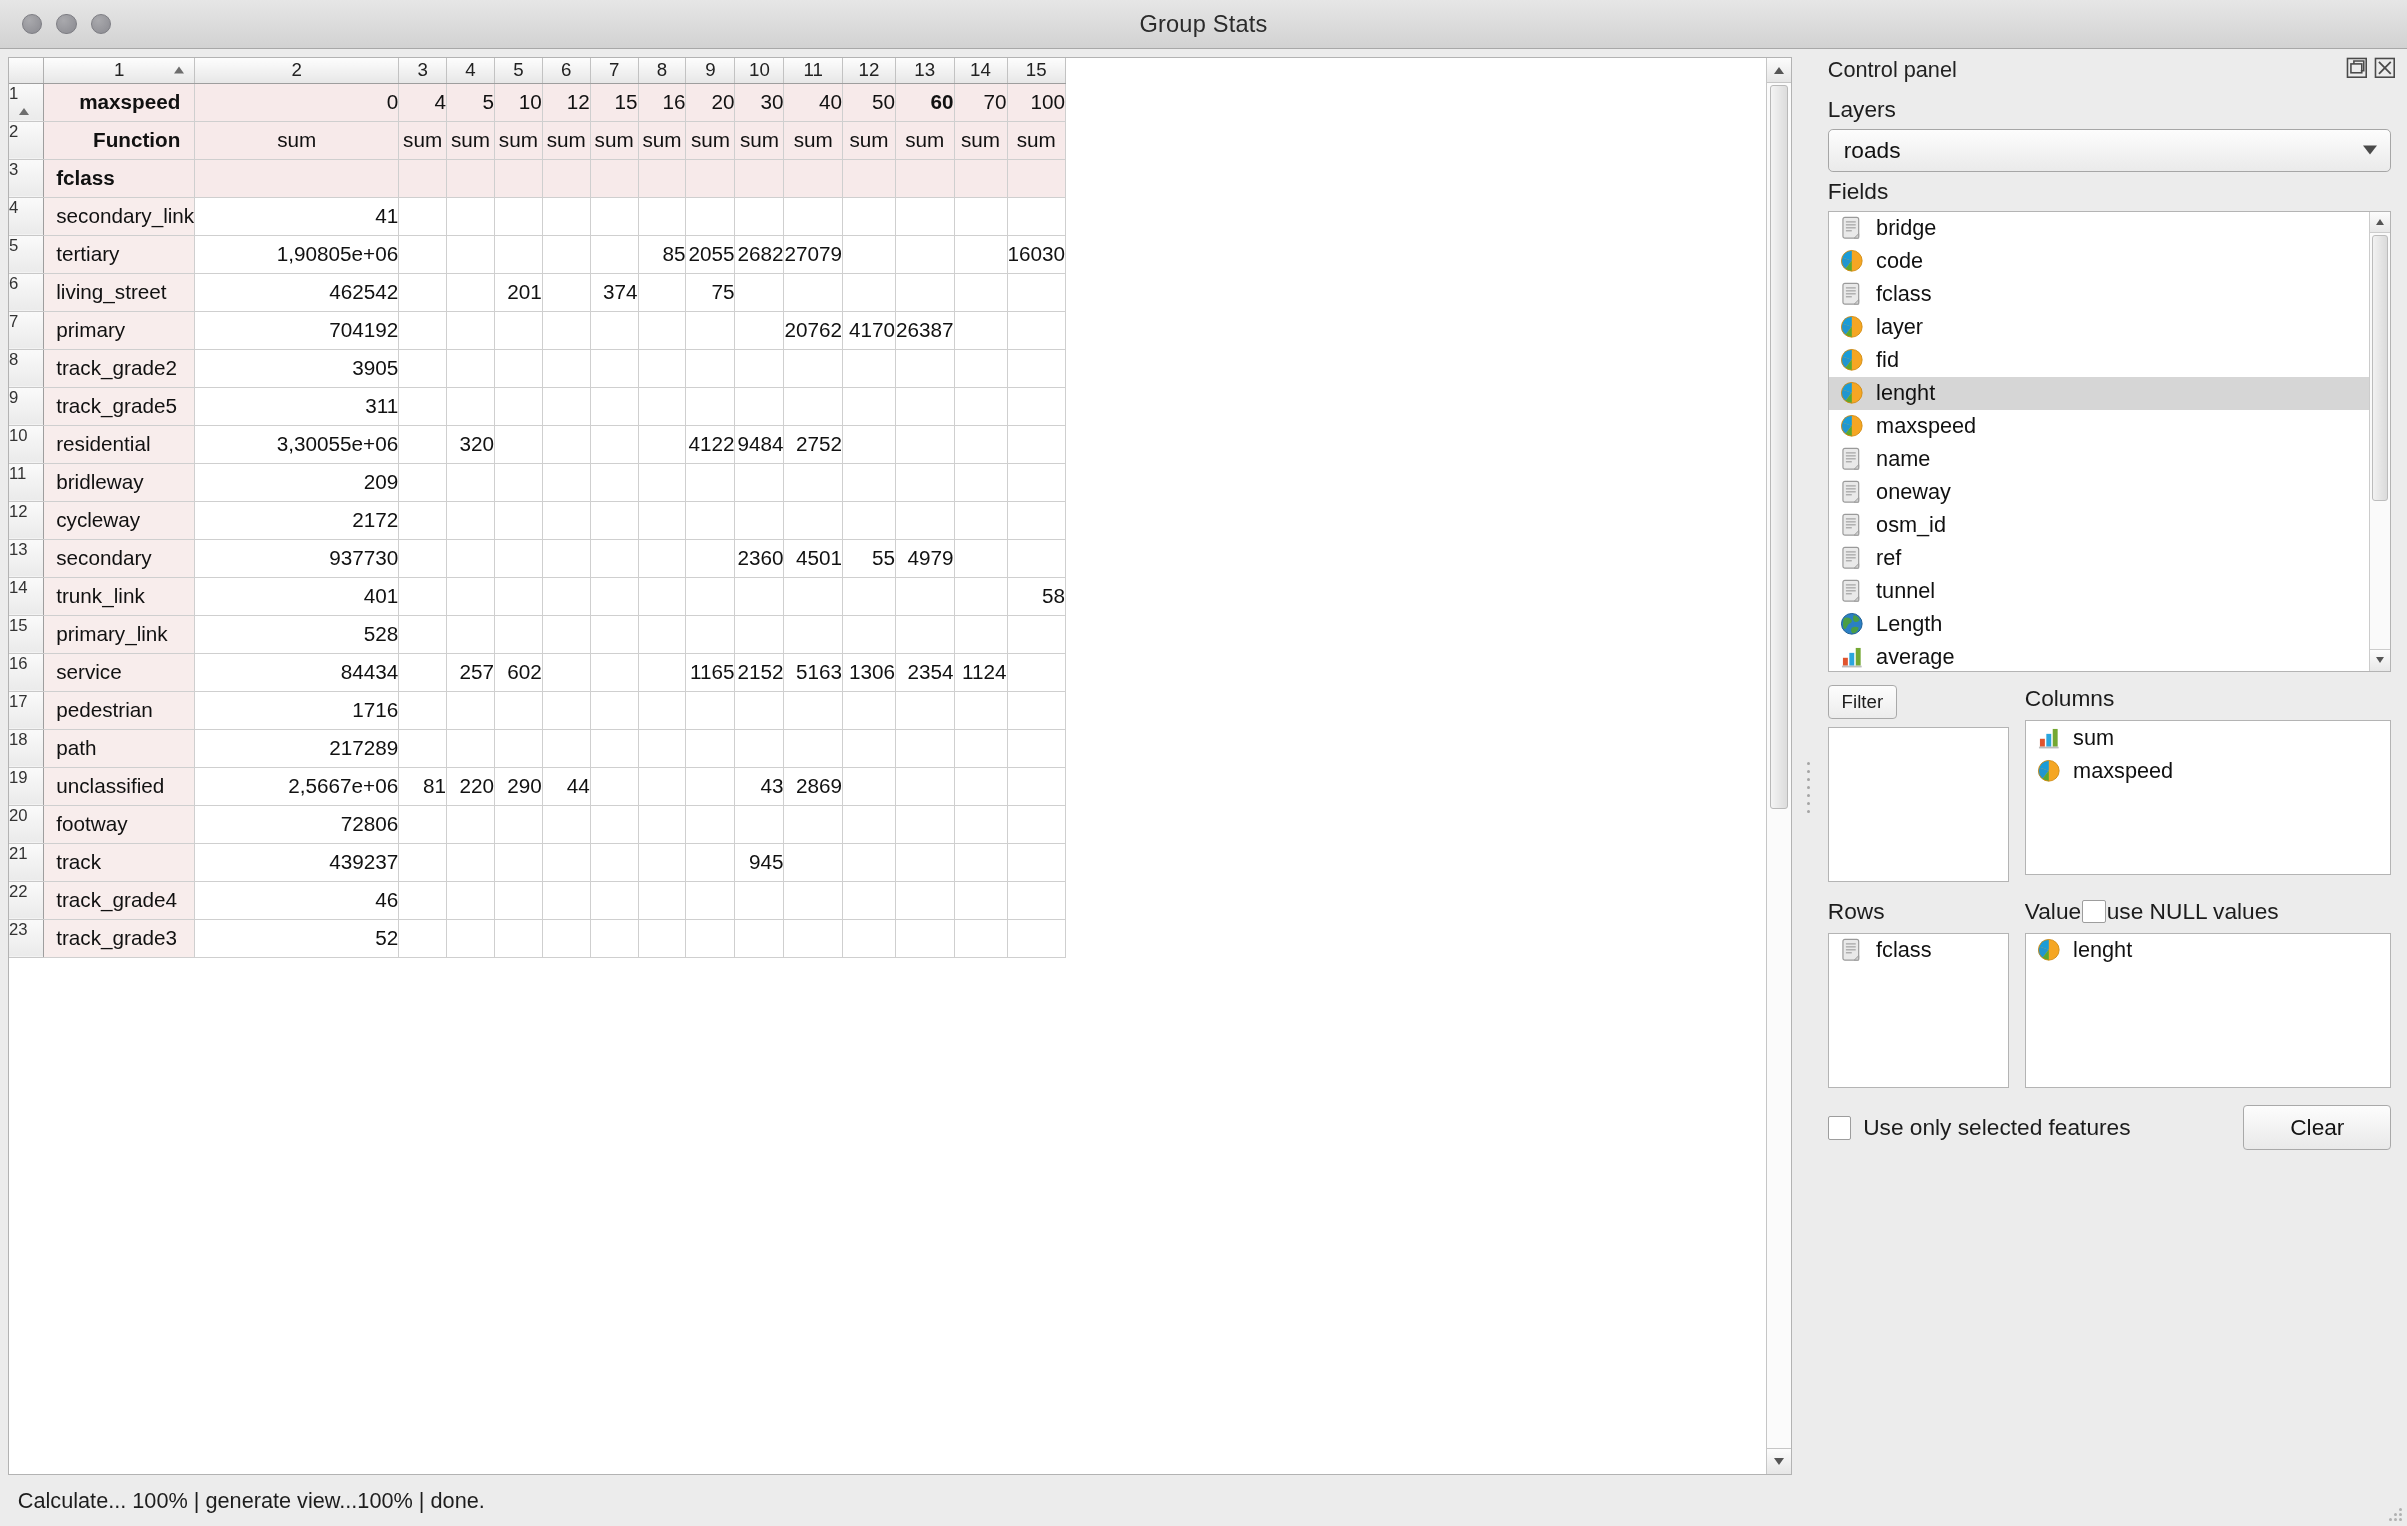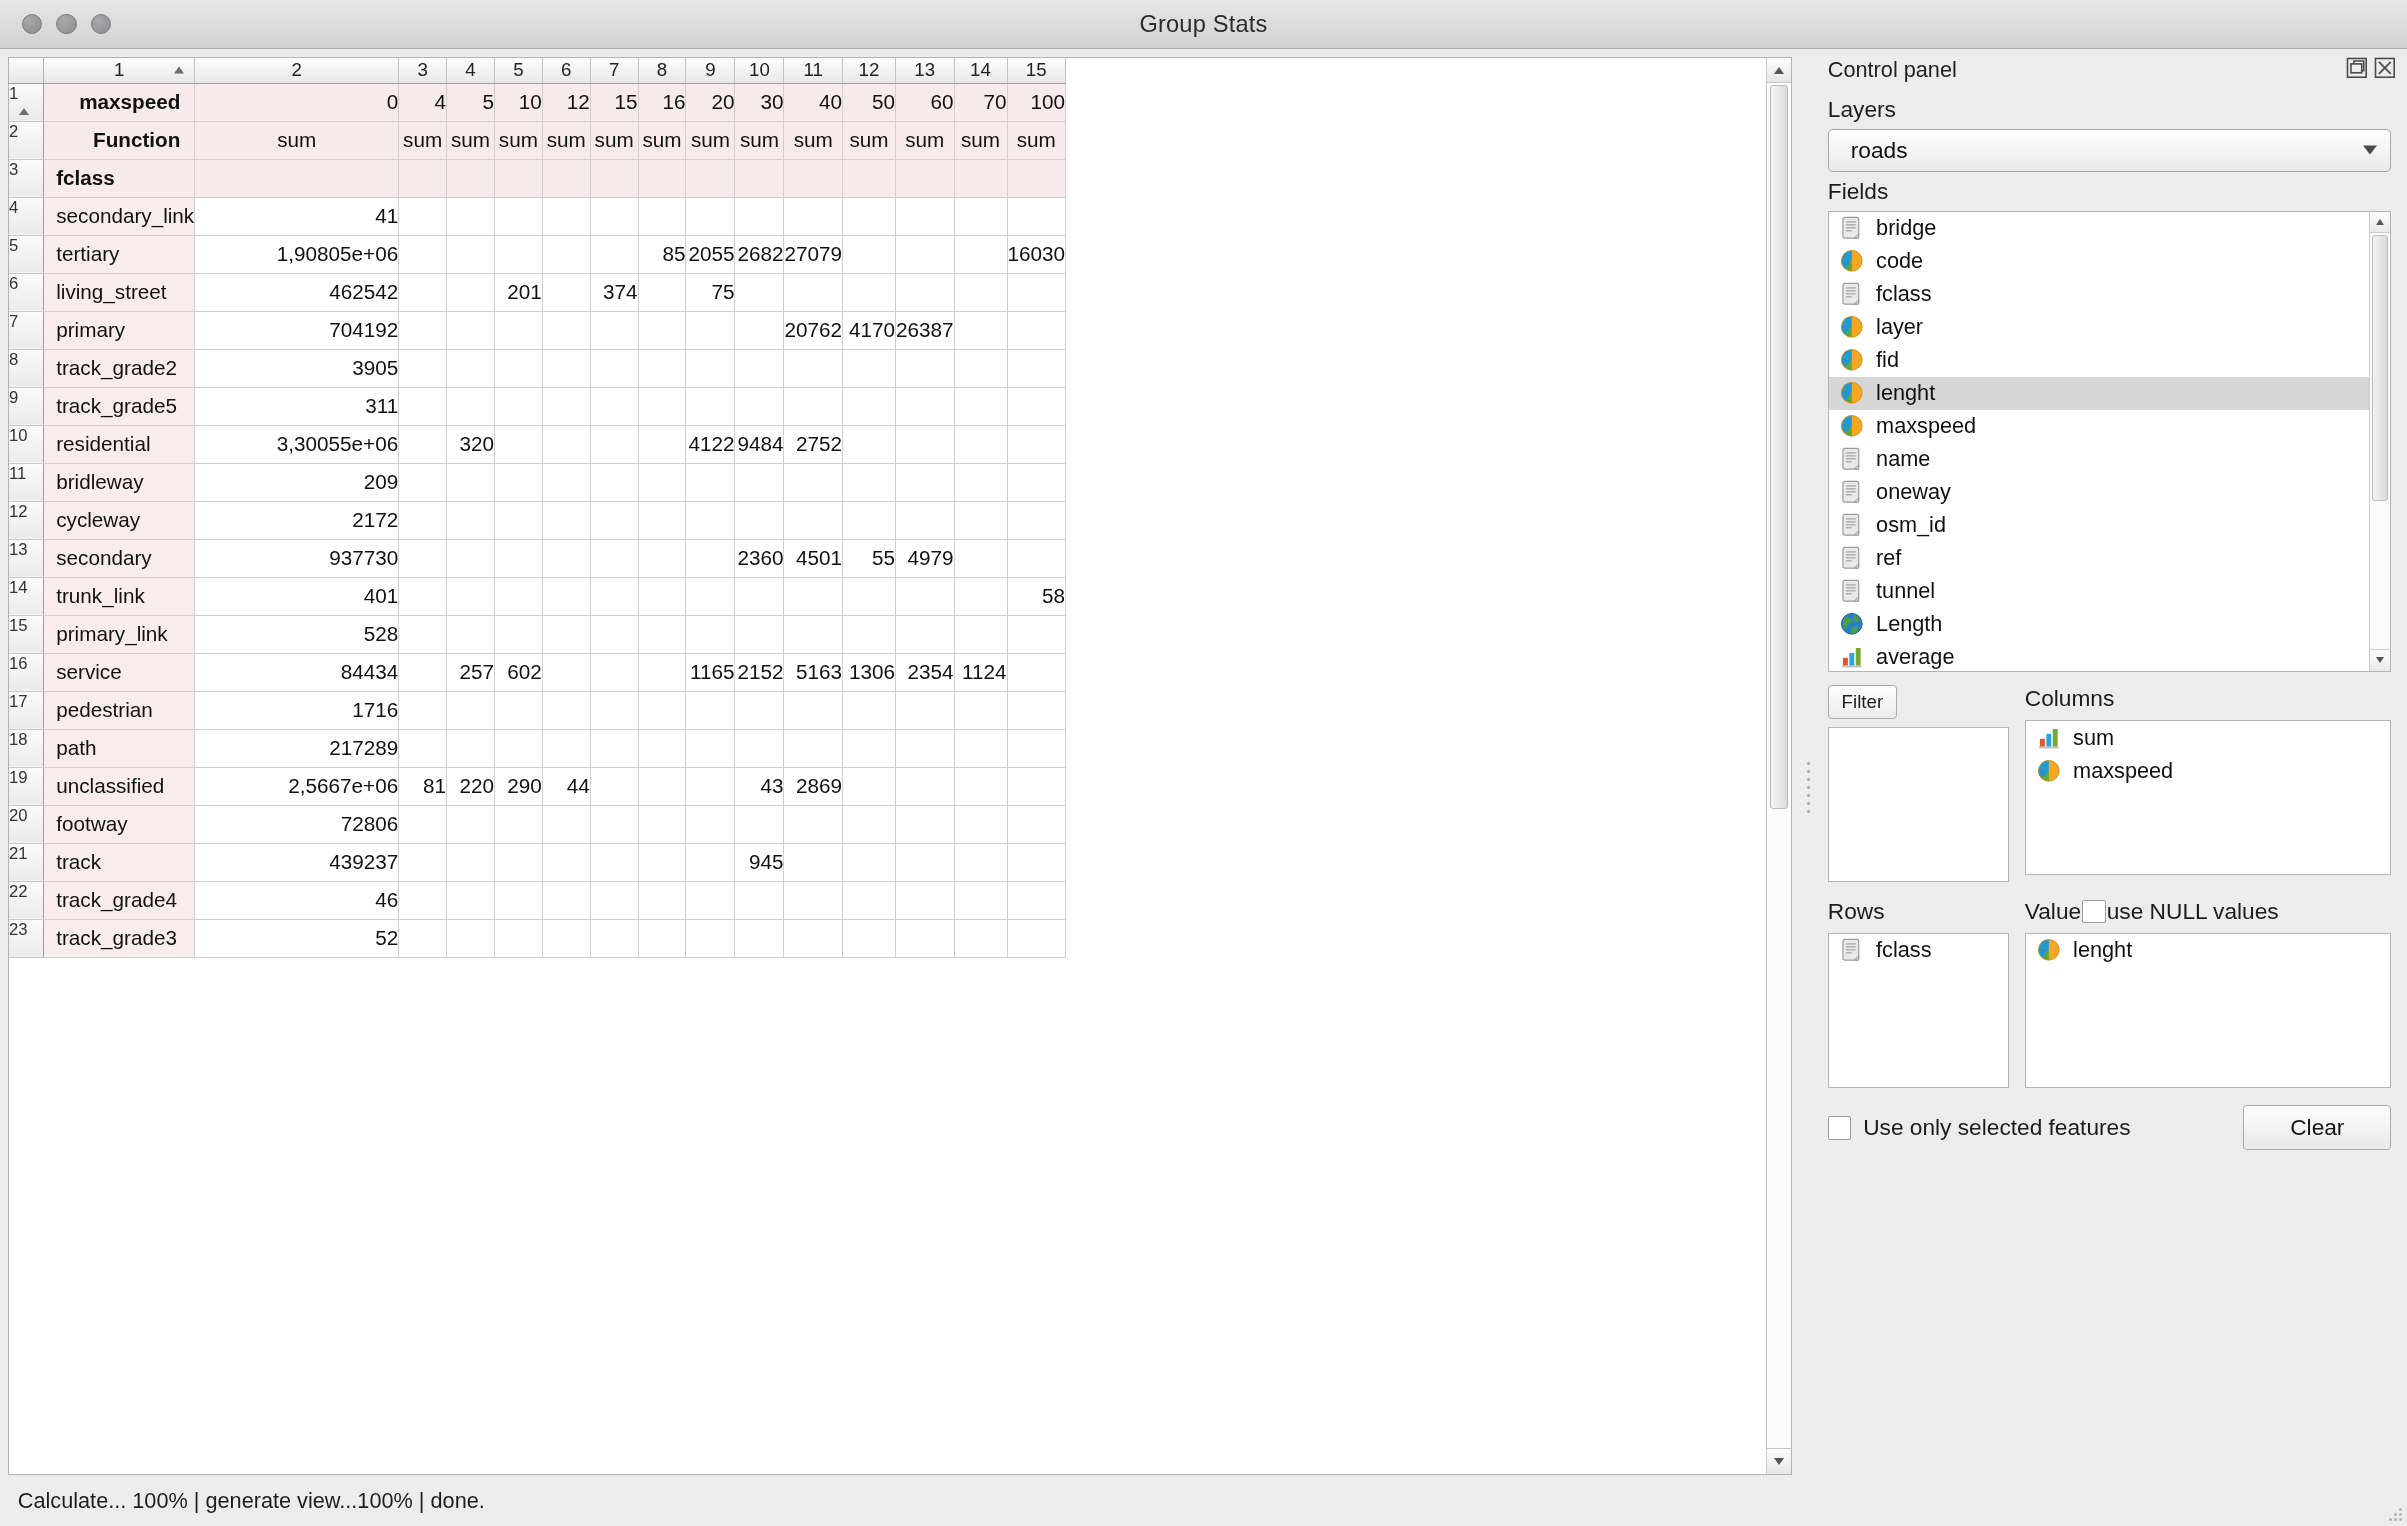--- a/index.html
+++ b/index.html
@@ -313,7 +313,7 @@
                     <td class="cell hdrzone" style="width: 49px;">30</td>
                     <td class="cell hdrzone" style="width: 53px;">40</td>
                     <td class="cell hdrzone" style="width: 53px;">50</td>
-                    <td class="cell hdrzone" style="width: 53px;">60</td>
+                    <td class="cell hdrzone" style="width: 53px; font-weight: bold;">60</td>
                     <td class="cell hdrzone" style="width: 53px;">70</td>
                     <td class="cell hdrzone" style="width: 55px;">100</td>
                   </tr>

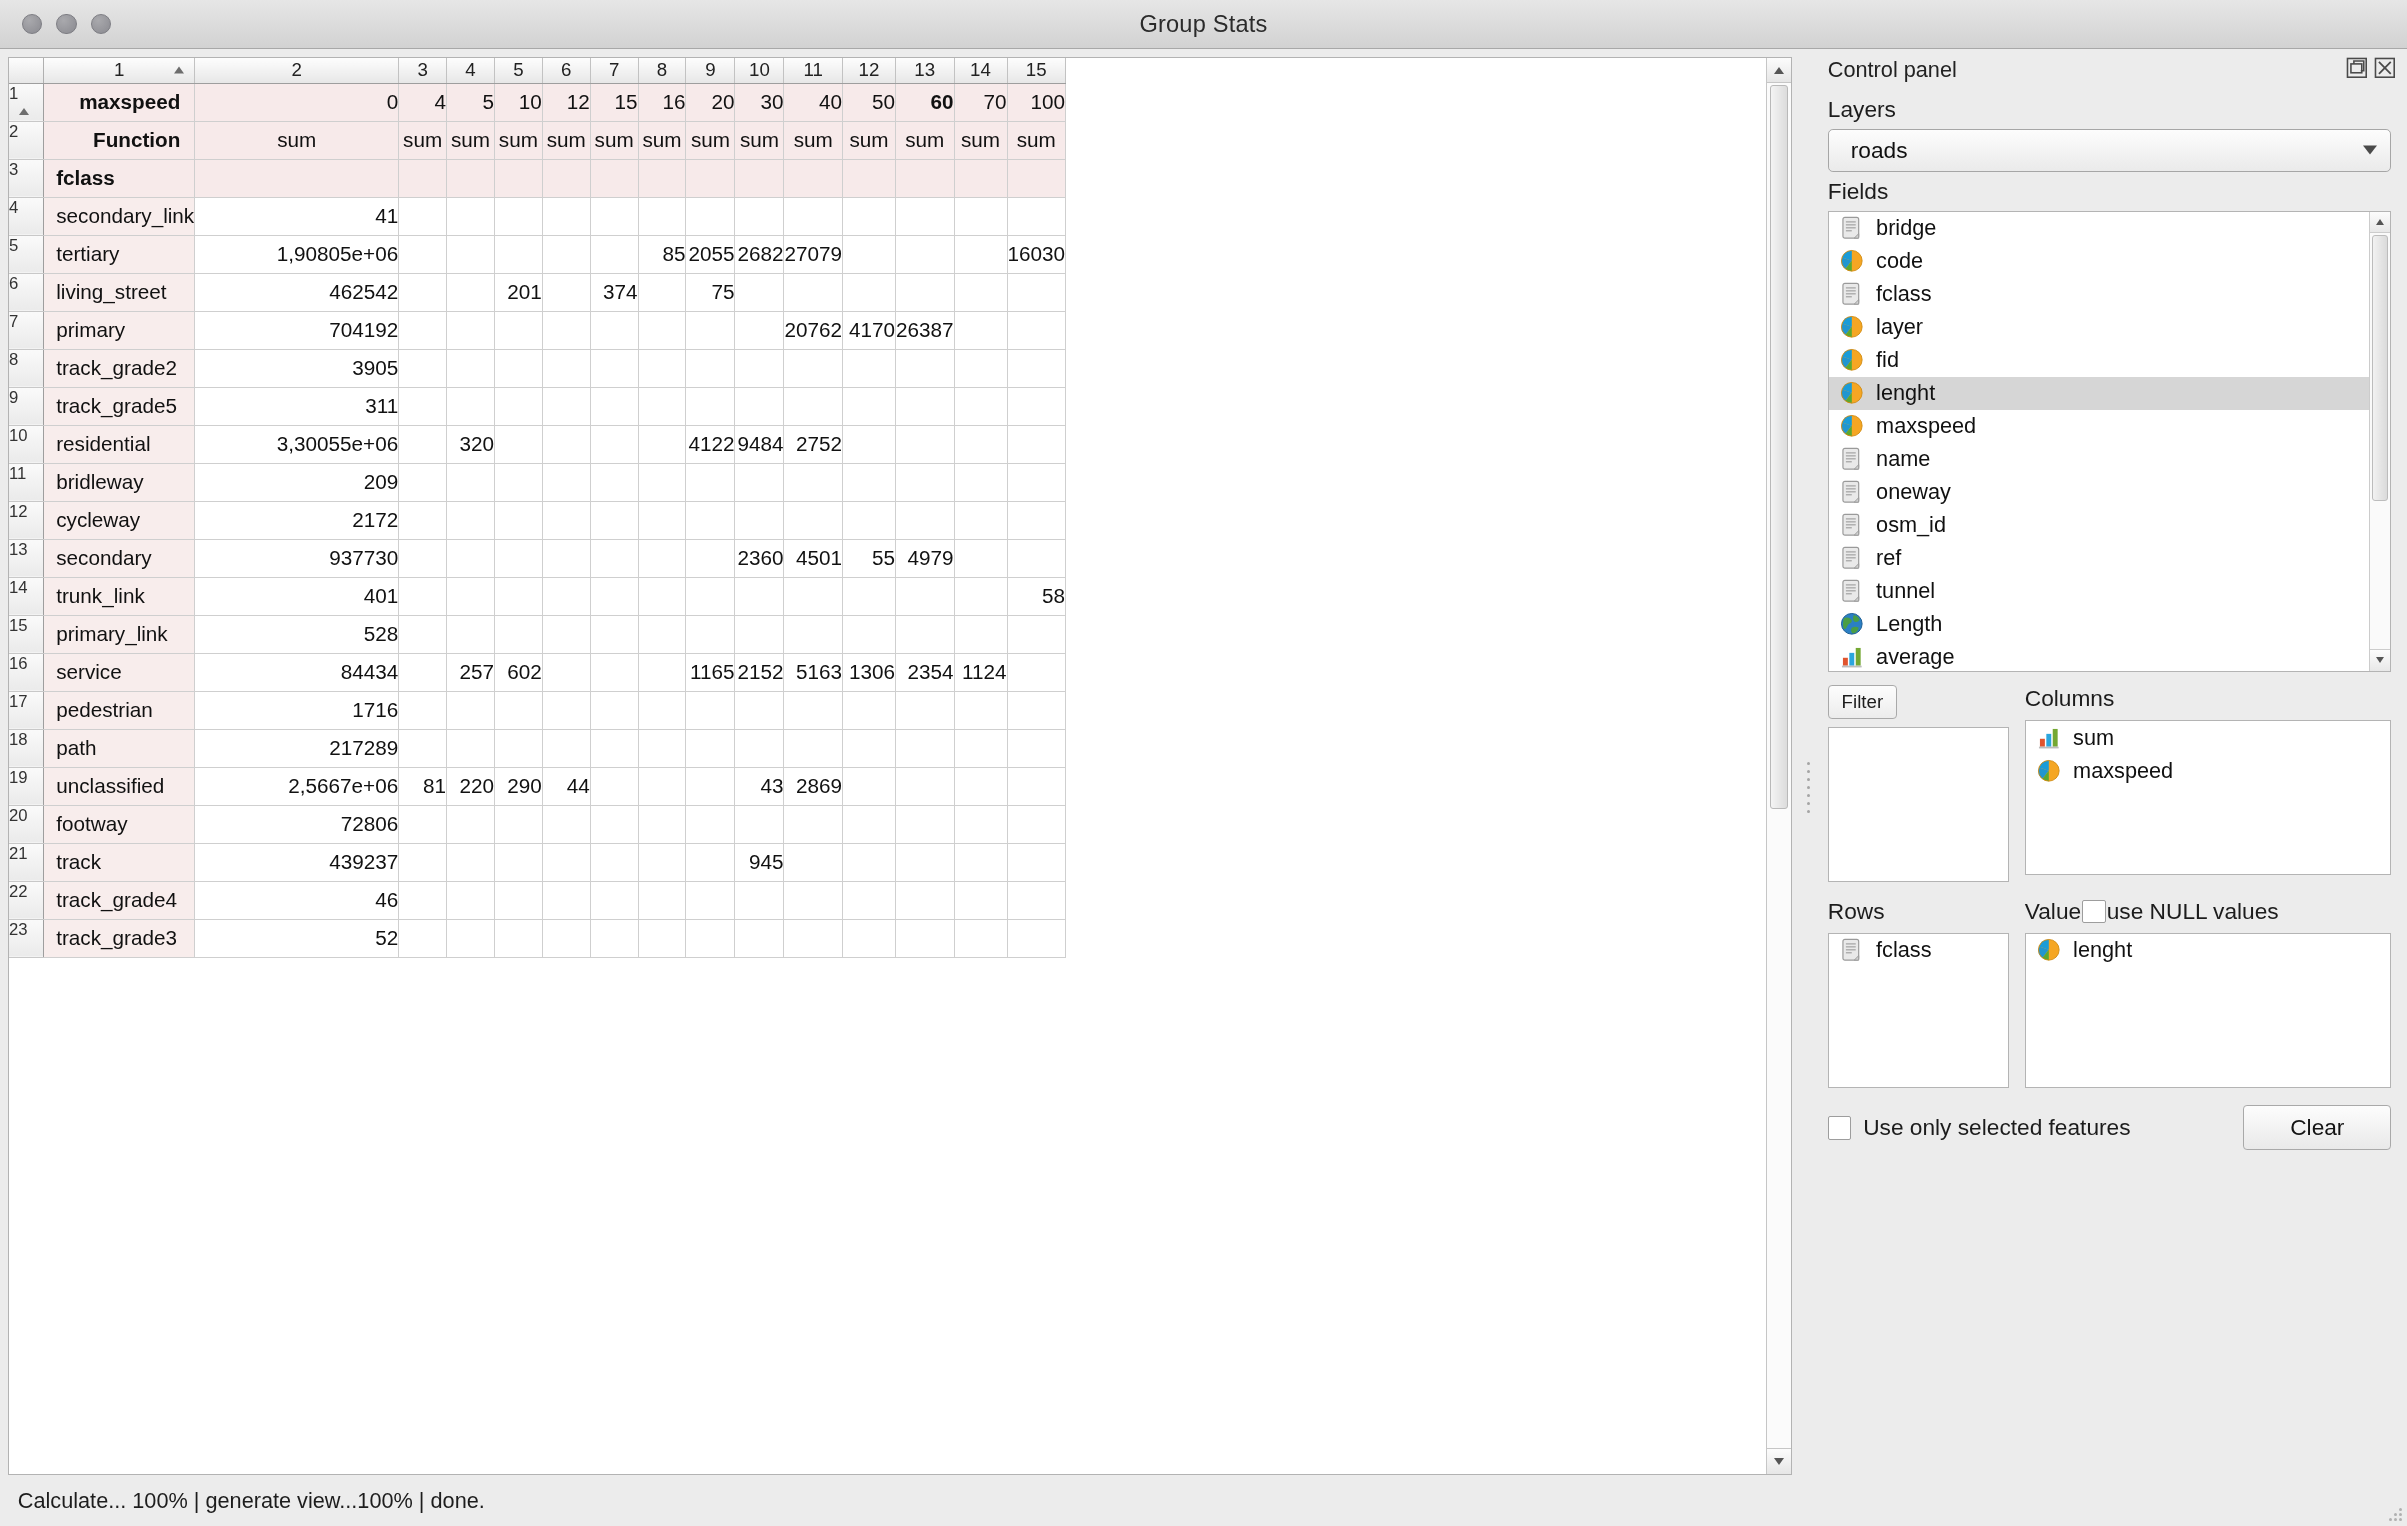--- a/index.html
+++ b/index.html
@@ -176,7 +176,7 @@
     background: linear-gradient(#fdfdfd, #eaeaea);
     border: 1px solid #a6a6a6; border-radius: 4.9px;
     display: flex; align-items: center;
-    padding: 0 22px;
+    padding: 0 15px;
     font-size: 22.7px; color: #111;
     position: relative;
   }

